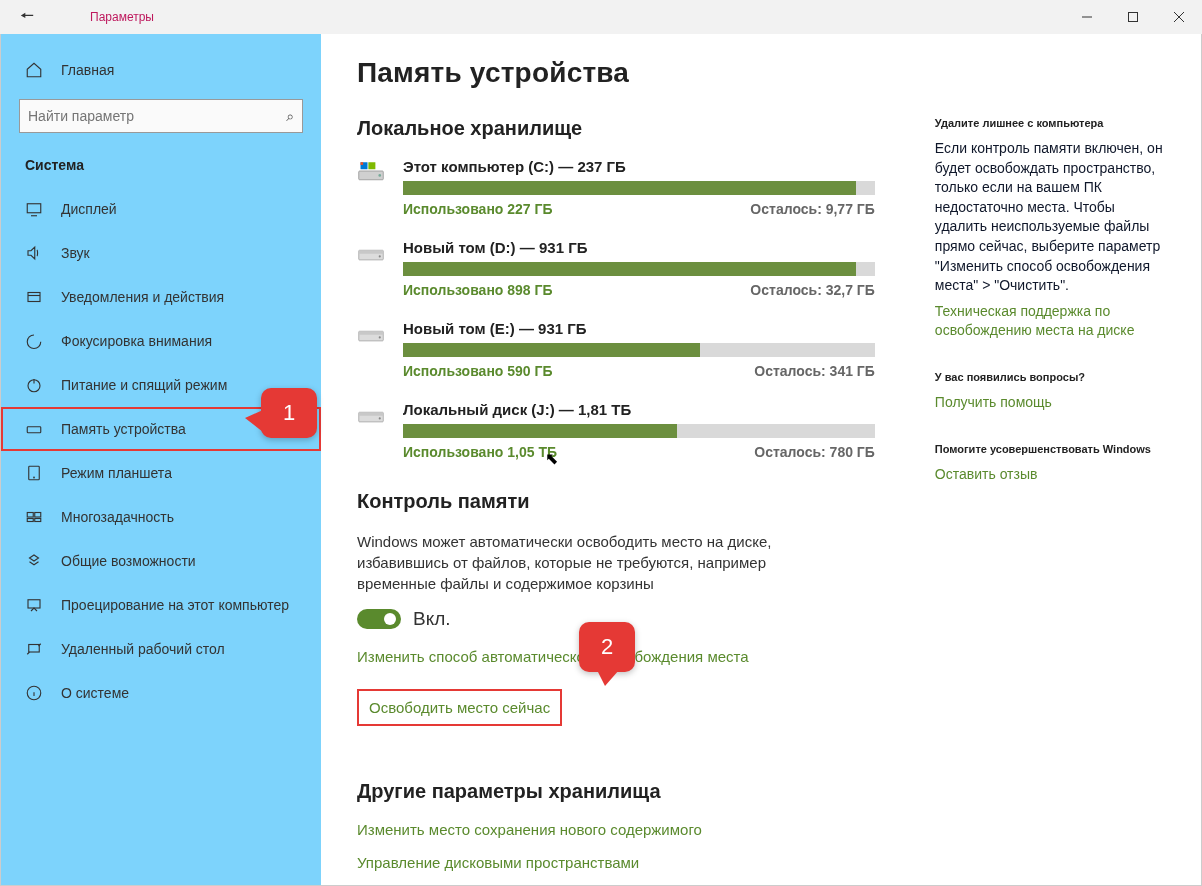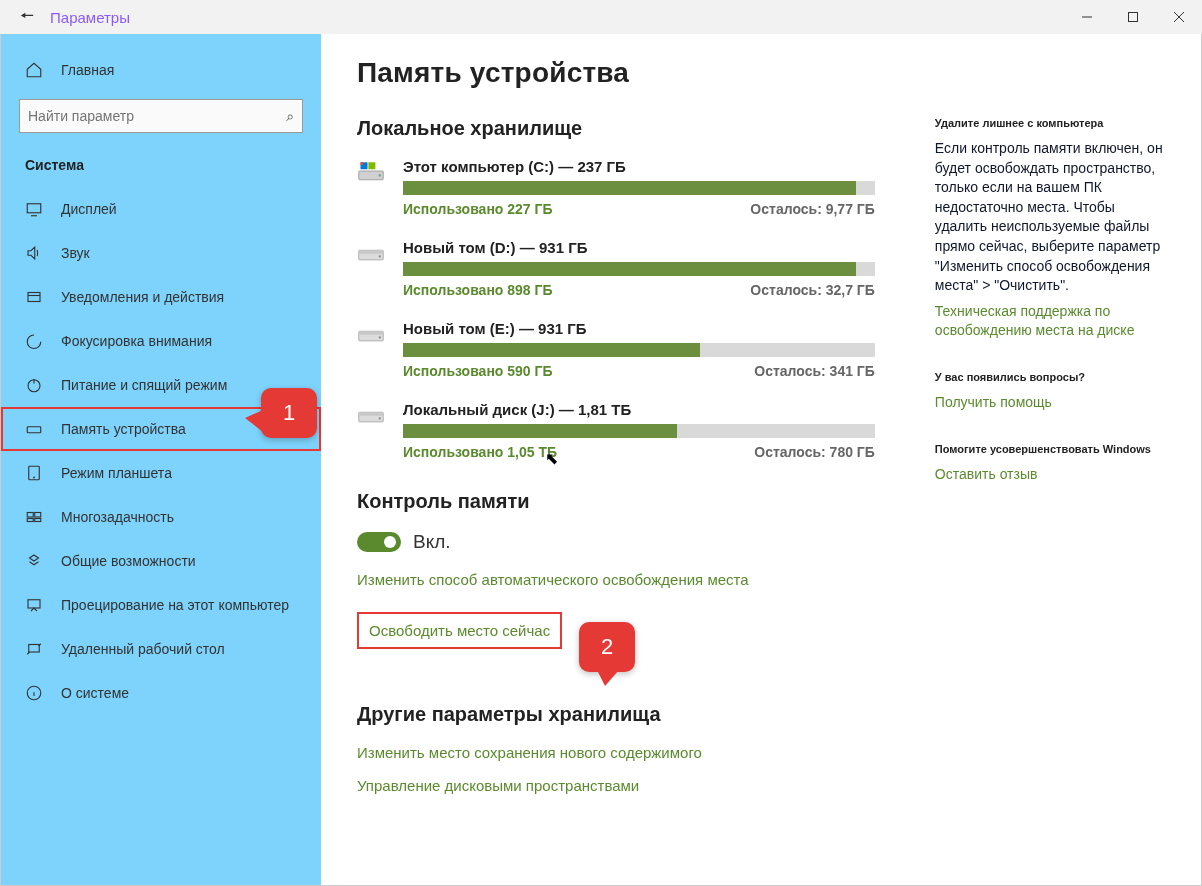--- a/index.html
+++ b/index.html
@@ -8,7 +8,7 @@
 .titlebar { position: absolute; top: 0; left: 0; right: 0; height: 34px; display: flex; align-items: center; justify-content: space-between; background: #f2f2f2; z-index: 10; border-bottom: none; }
 .titlebar-left { display: flex; align-items: center; gap: 16px; padding-left: 20px; }
 .titlebar-back { font-size: 16px; color: #333; cursor: pointer; }
-.titlebar-title { font-size: 15px; color: #8b5cf6; }
+.titlebar-title { font-size: 12px; color: #be185d; margin-left: 40px; }
 .titlebar-btns { display: flex; }
 .titlebar-btn { width: 46px; height: 34px; display: flex; align-items: center; justify-content: center; font-size: 11px; color: #333; cursor: pointer; }
 .titlebar-btn svg { width: 10px; height: 10px; }

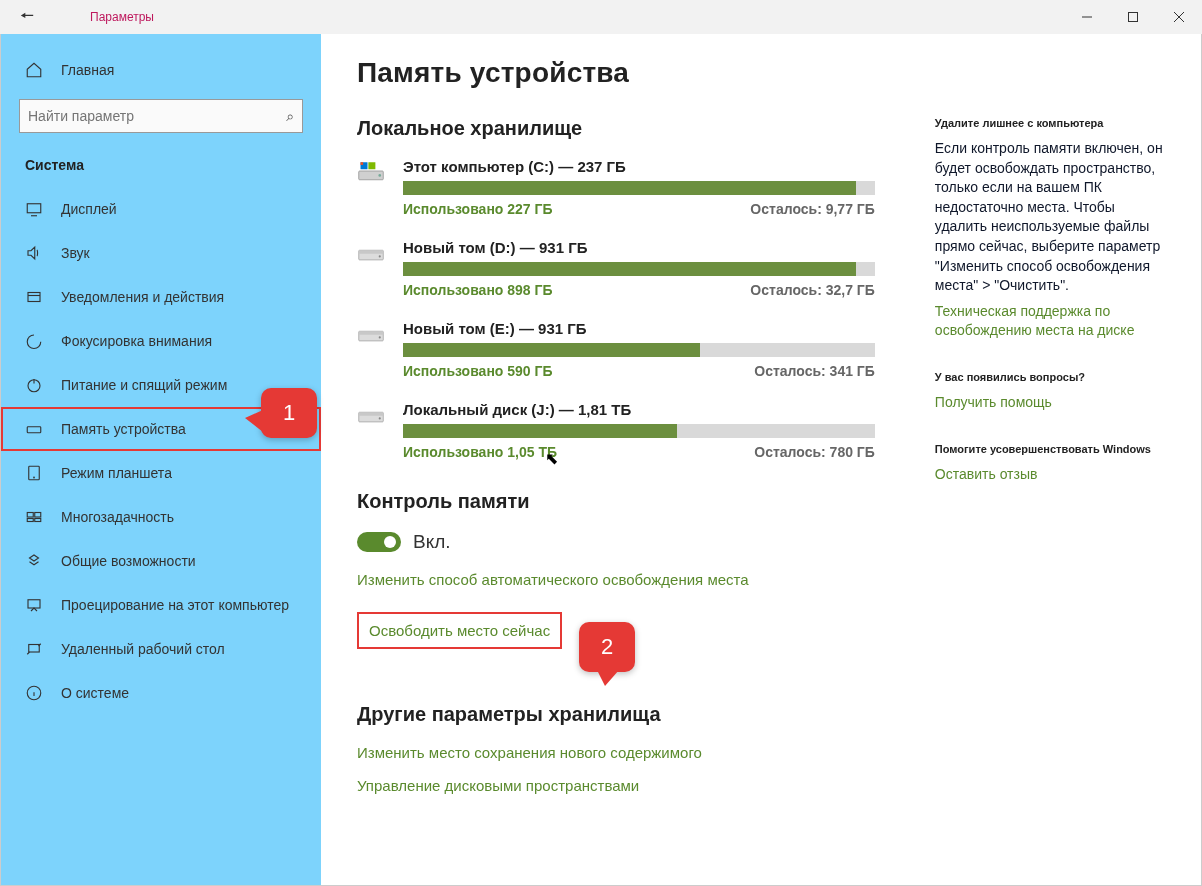--- a/index.html
+++ b/index.html
@@ -291,6 +291,7 @@
         </div>
 
       <h2 class="subsection">Контроль памяти</h2>
+      <div class="body-text" style="max-width:430px">Windows может автоматически освободить место на диске, избавившись от файлов, которые не требуются, например временные файлы и содержимое корзины</div>
       <div class="toggle-row">
         <div class="toggle">
             <div class="toggle-knob"></div>

